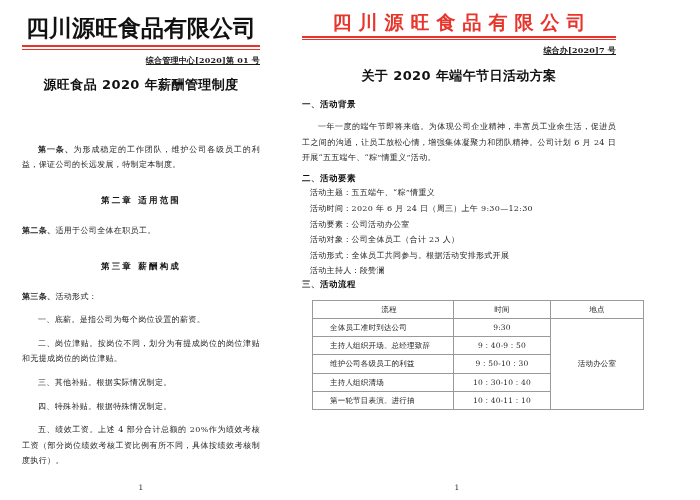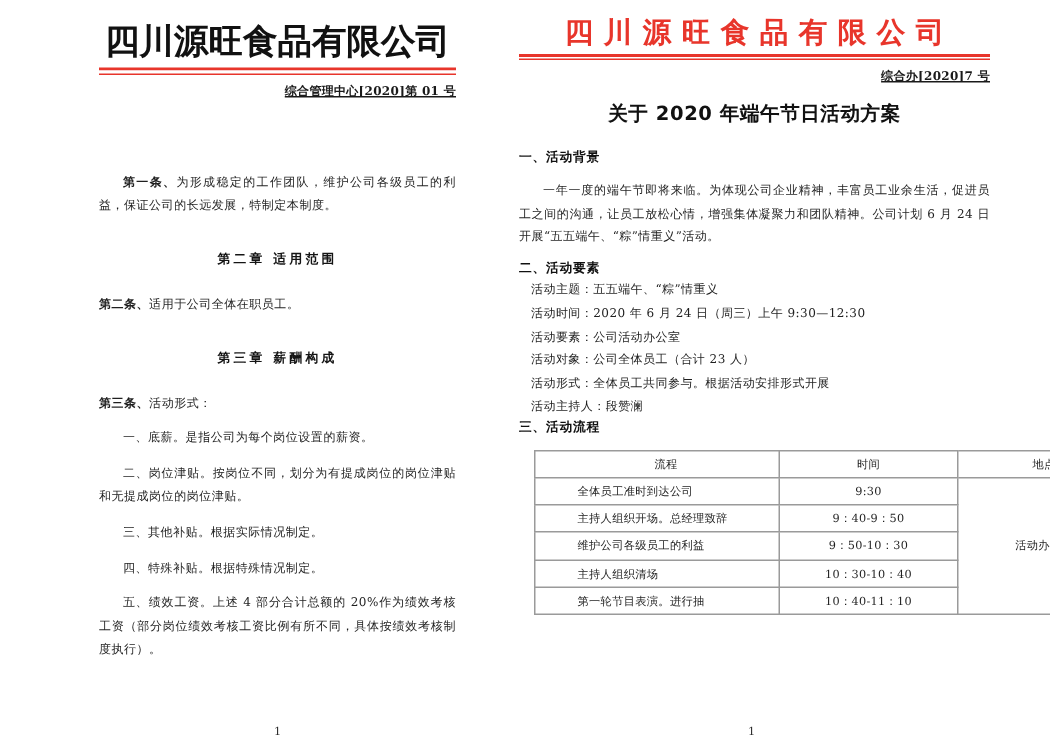--- a/index.html
+++ b/index.html
@@ -21,7 +21,6 @@
     height: 500px;
     display: flex;
     background: #be185d;
-    margin-left: 44px;
   }
   .doc-page {
     position: relative;

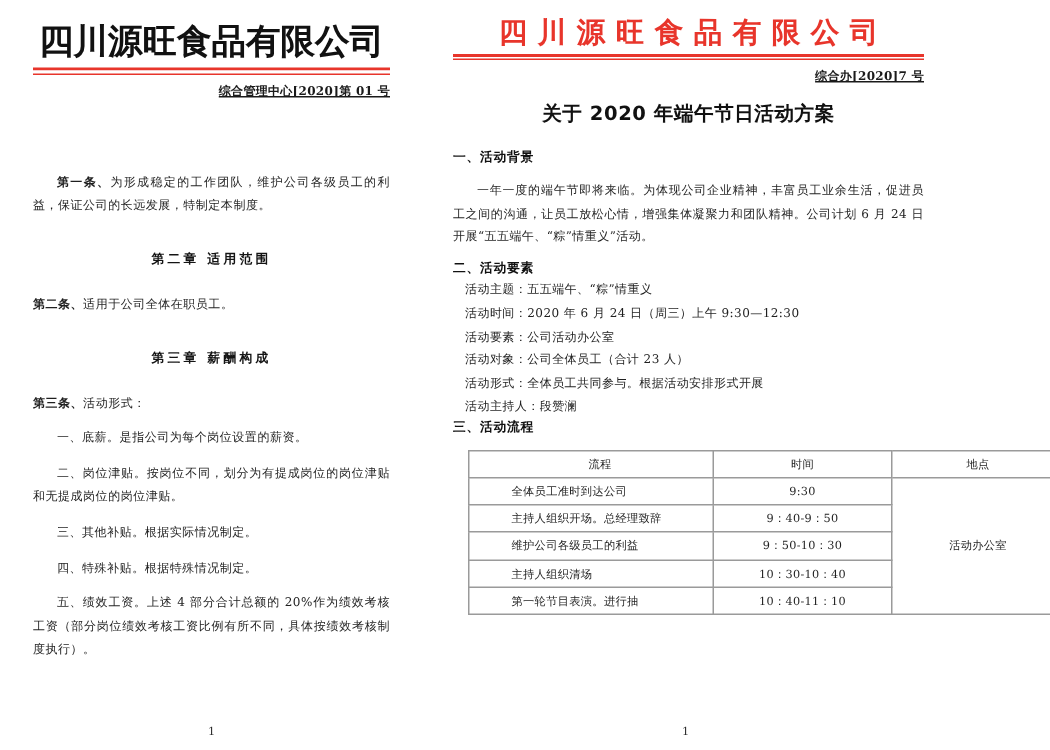--- a/index.html
+++ b/index.html
@@ -204,6 +204,7 @@
 
     <div class="doc-number">综合管理中心[2020]第 01 号</div>
 
+    <div class="doc-title">源旺食品 2020 年薪酬管理制度</div>
 
     <div class="spacer-lg"></div>
 

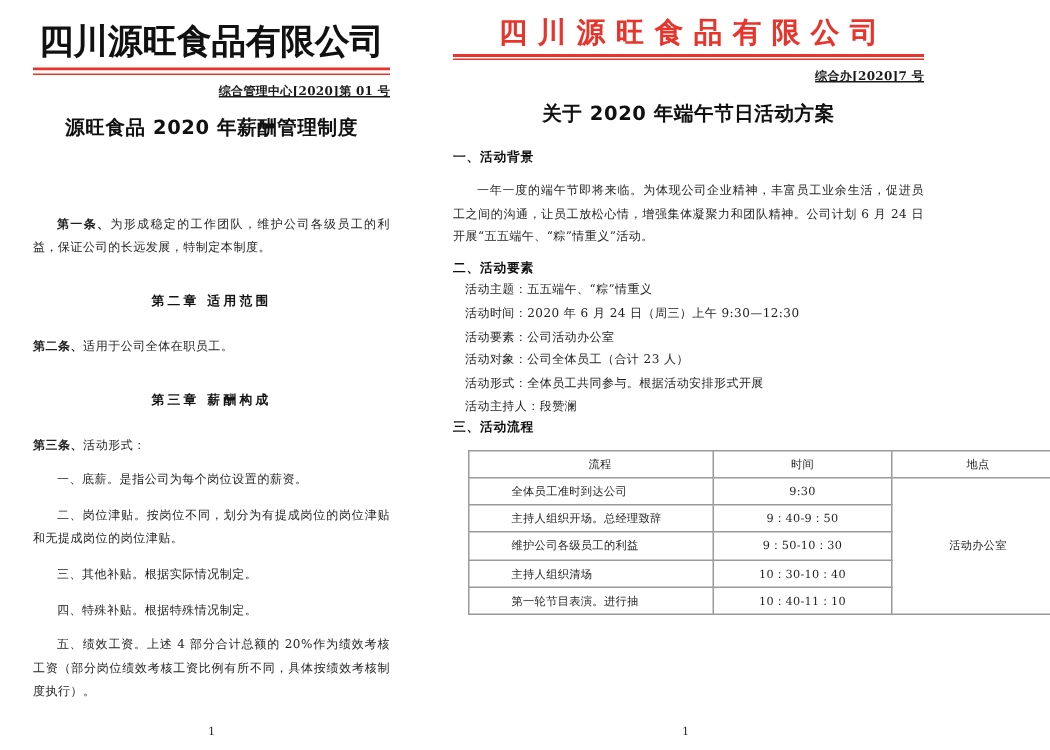--- a/index.html
+++ b/index.html
@@ -160,7 +160,7 @@
     font-size: 7.5px;
     font-weight: normal;
     color: #1f1f1f;
-    padding: 2px 16px;
+    padding: 2px 5px;
     line-height: 1.75;
     letter-spacing: 0.2px;
   }

